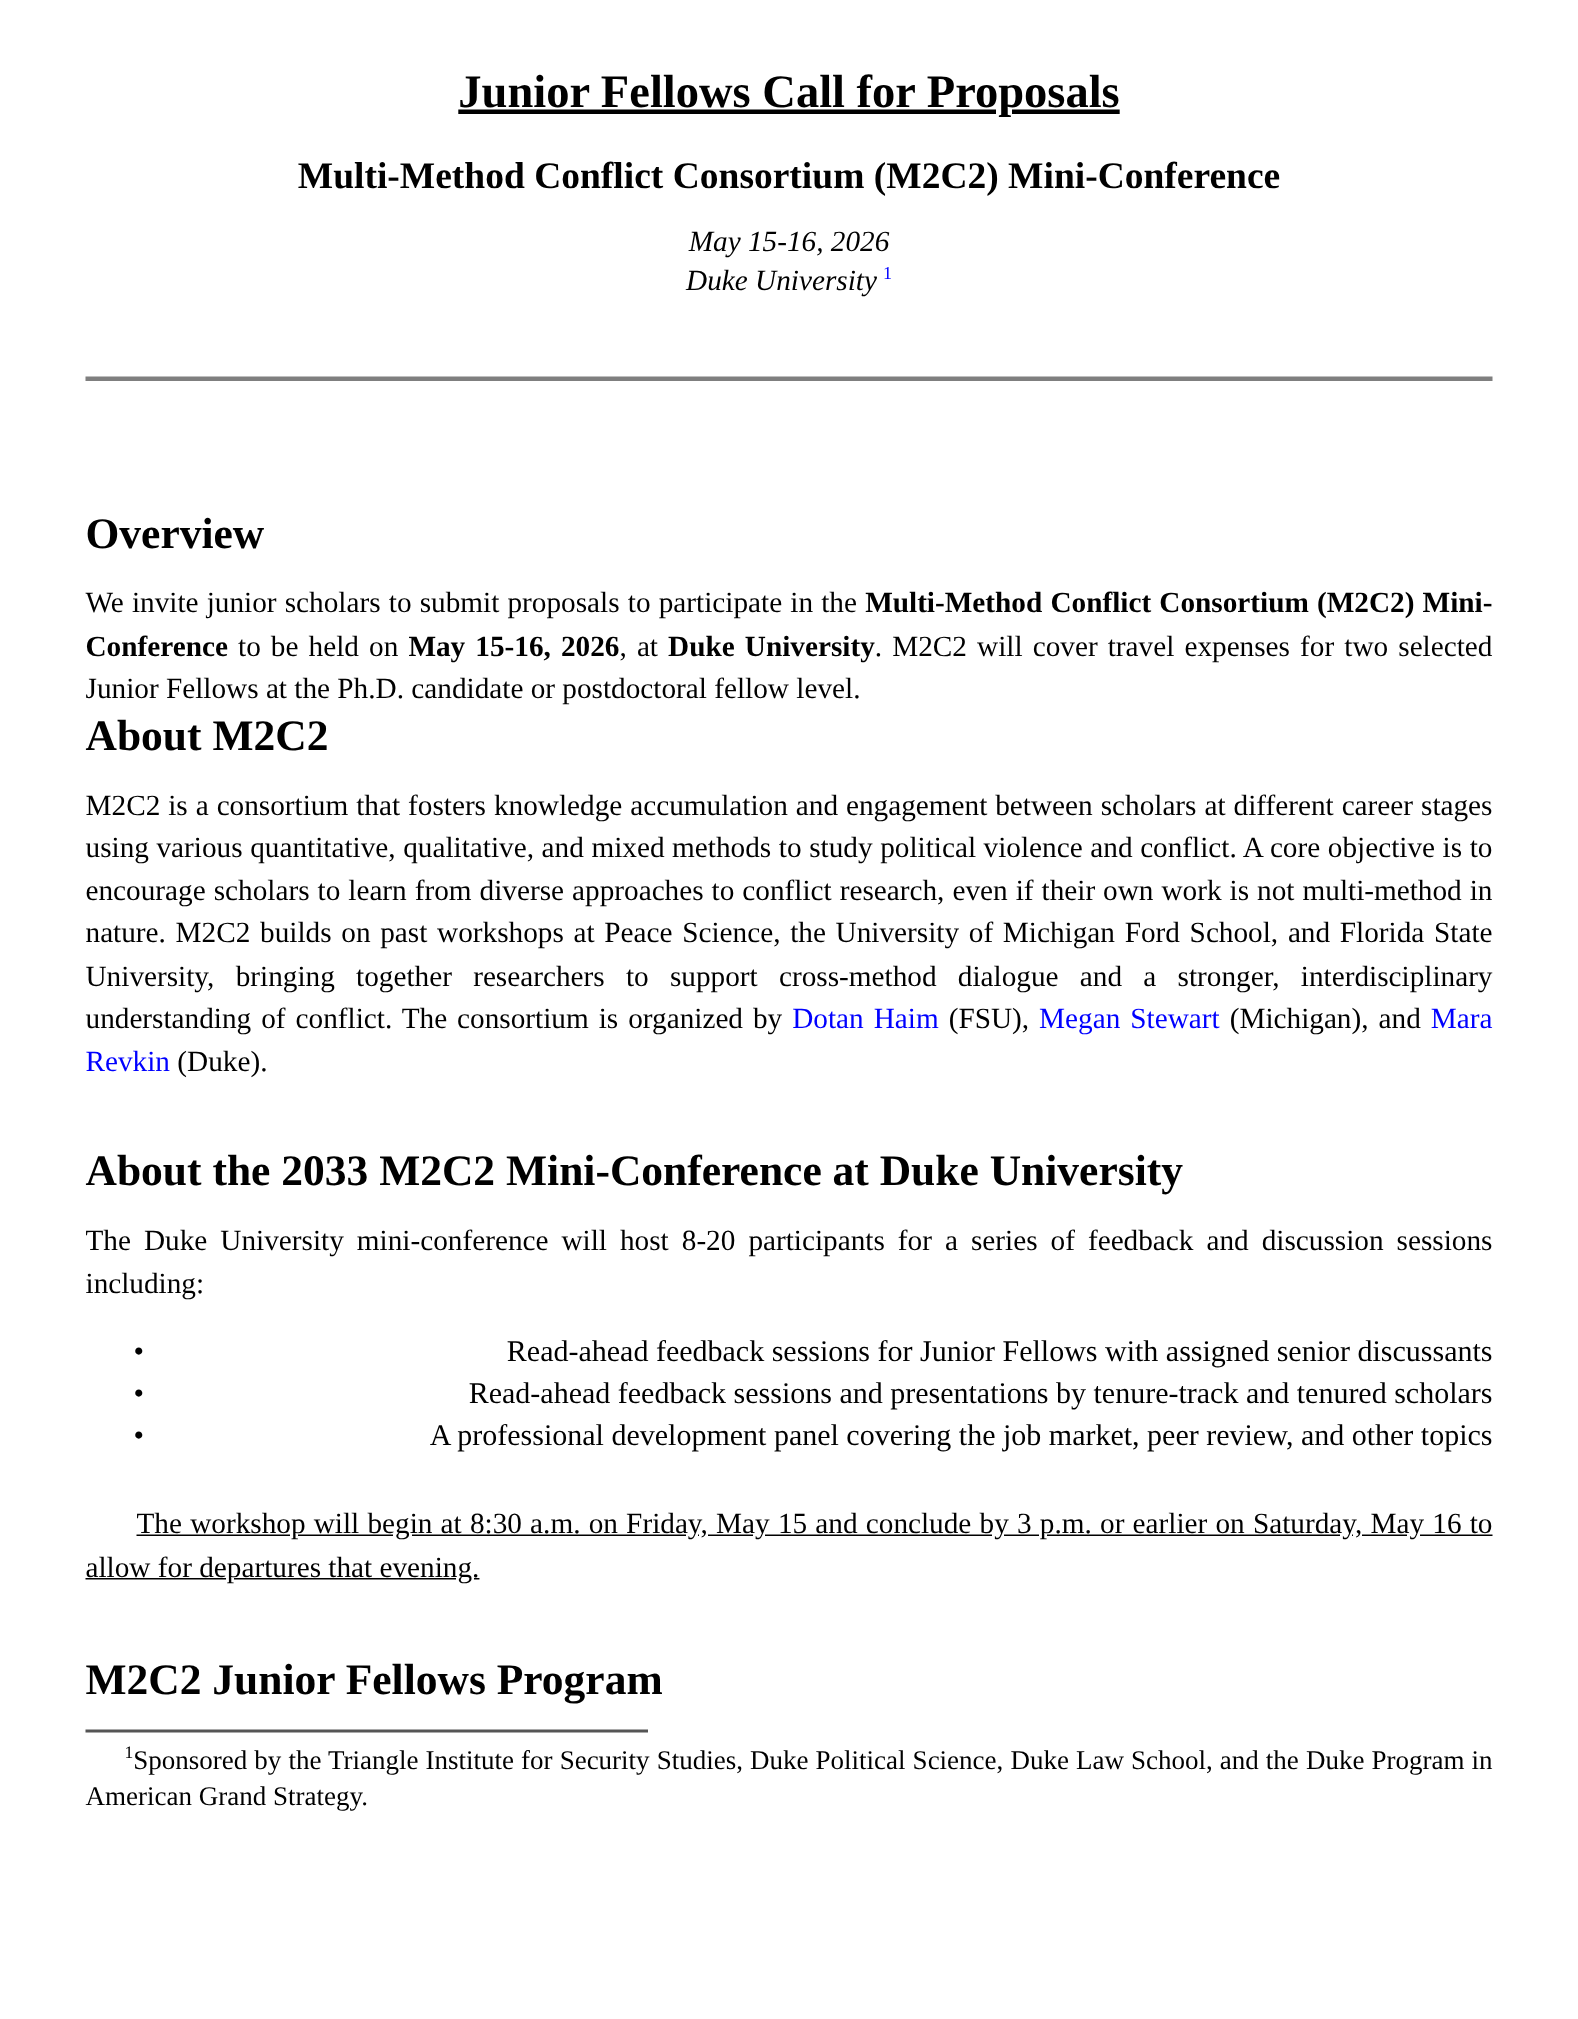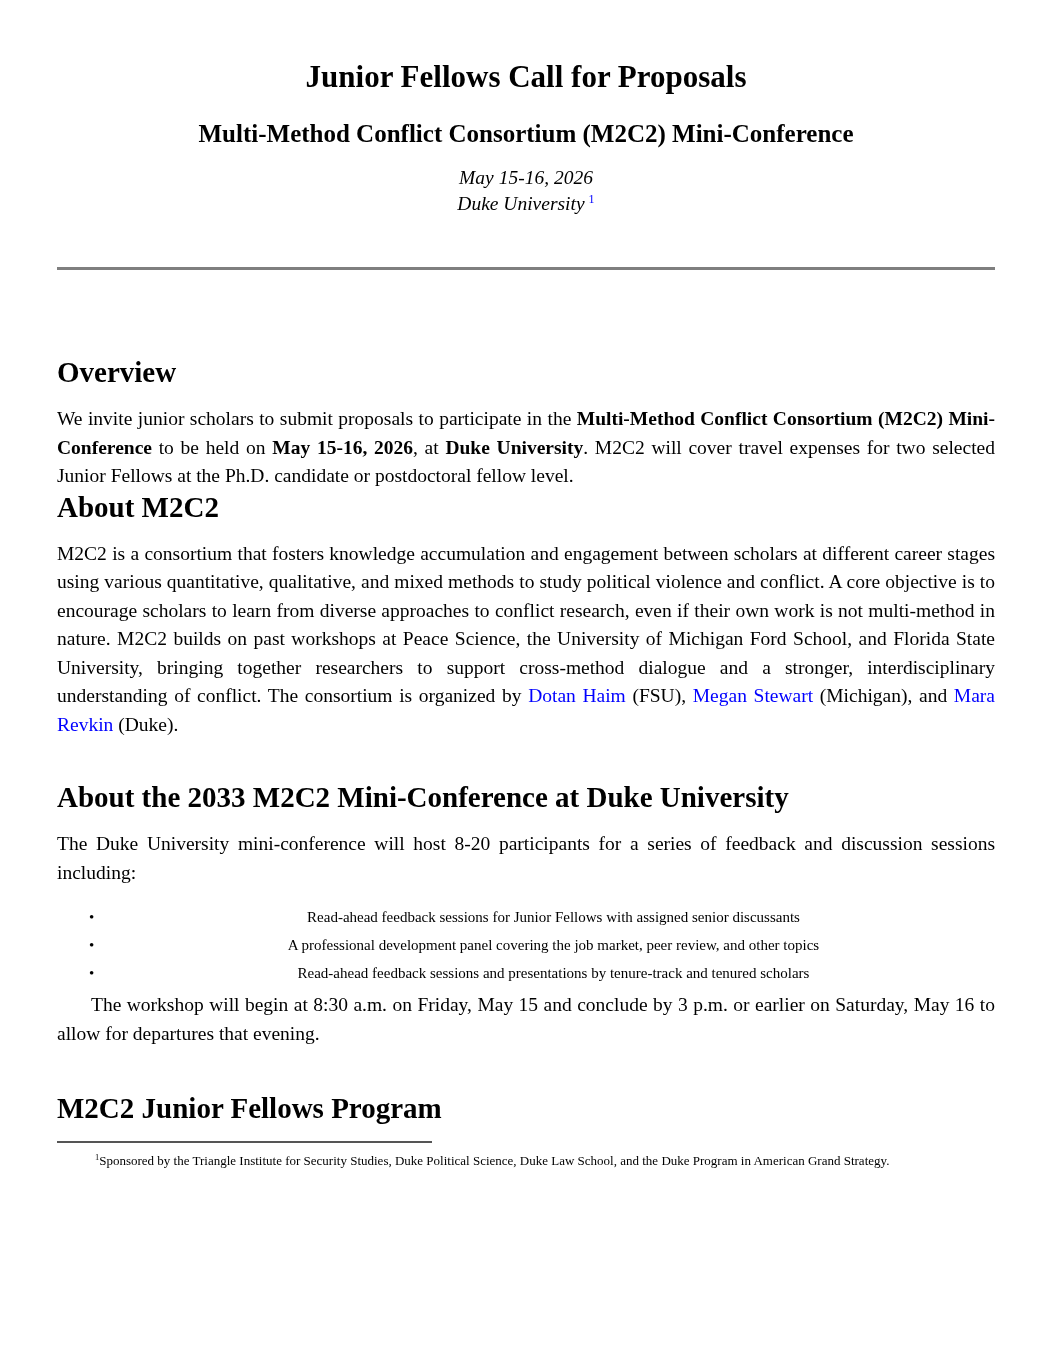--- a/index.html
+++ b/index.html
@@ -23,8 +23,9 @@
   .doc-title {
     font-size: 31px;
     font-weight: bold;
-    margin: 16px;
+    margin: 0;
     line-height: 1.2;
+    text-decoration: underline;
   }
   .doc-subtitle {
     font-size: 25px;

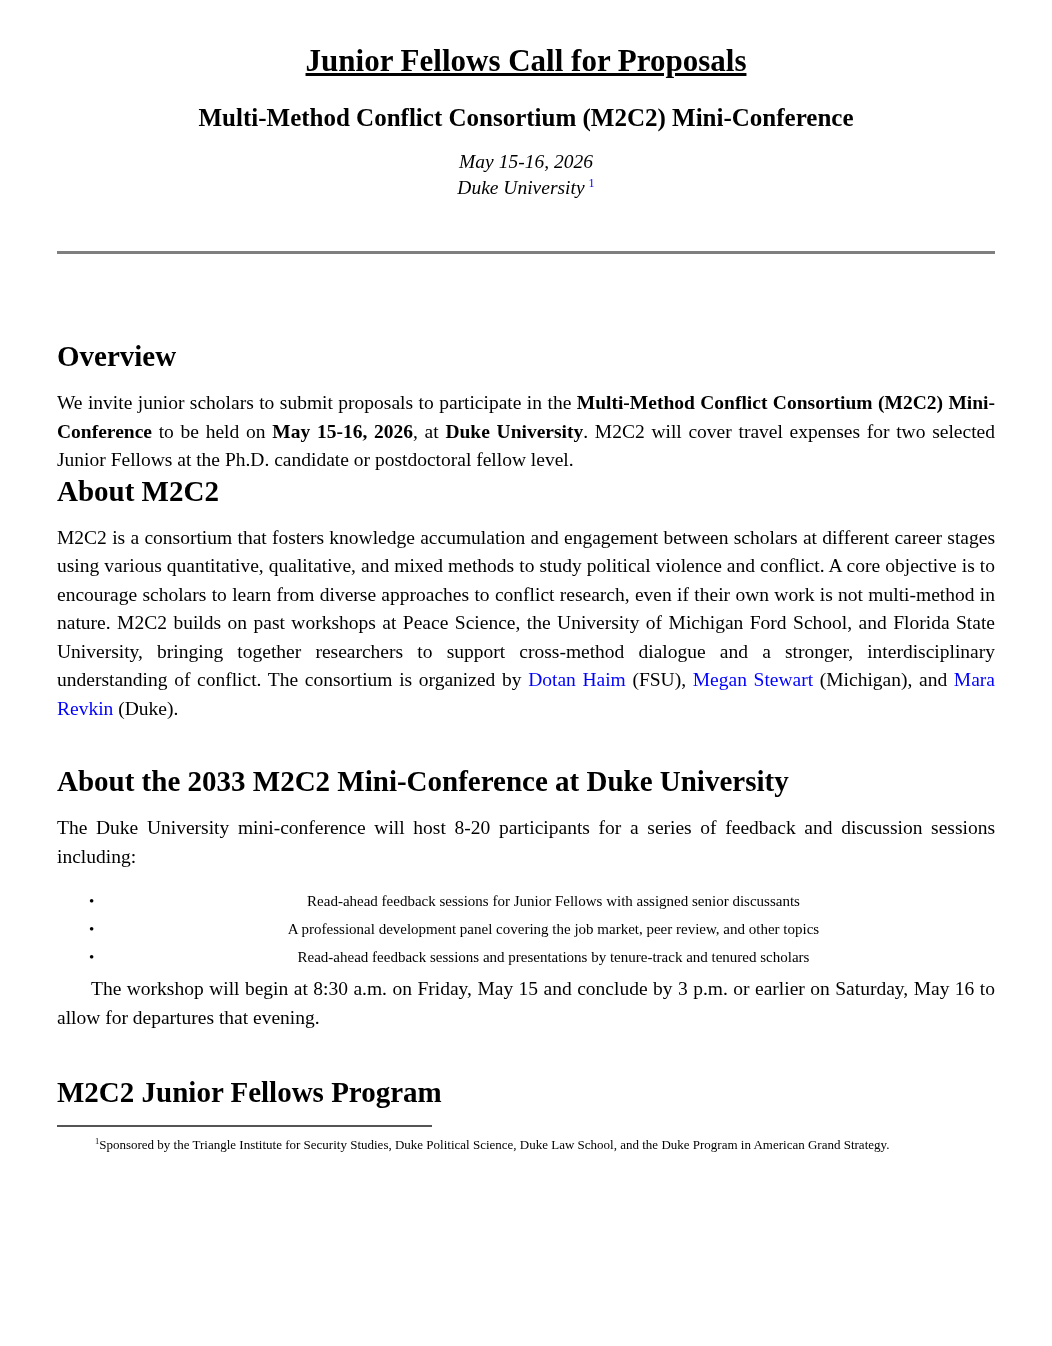--- a/index.html
+++ b/index.html
@@ -82,9 +82,9 @@
   }
   ul.bullet-list li {
     position: relative;
-    font-size: 15px;
+    font-size: 20px;
     line-height: 28px;
-    text-align: center;
+    text-align: right;
   }
   ul.bullet-list li::before {
     content: "\2022";

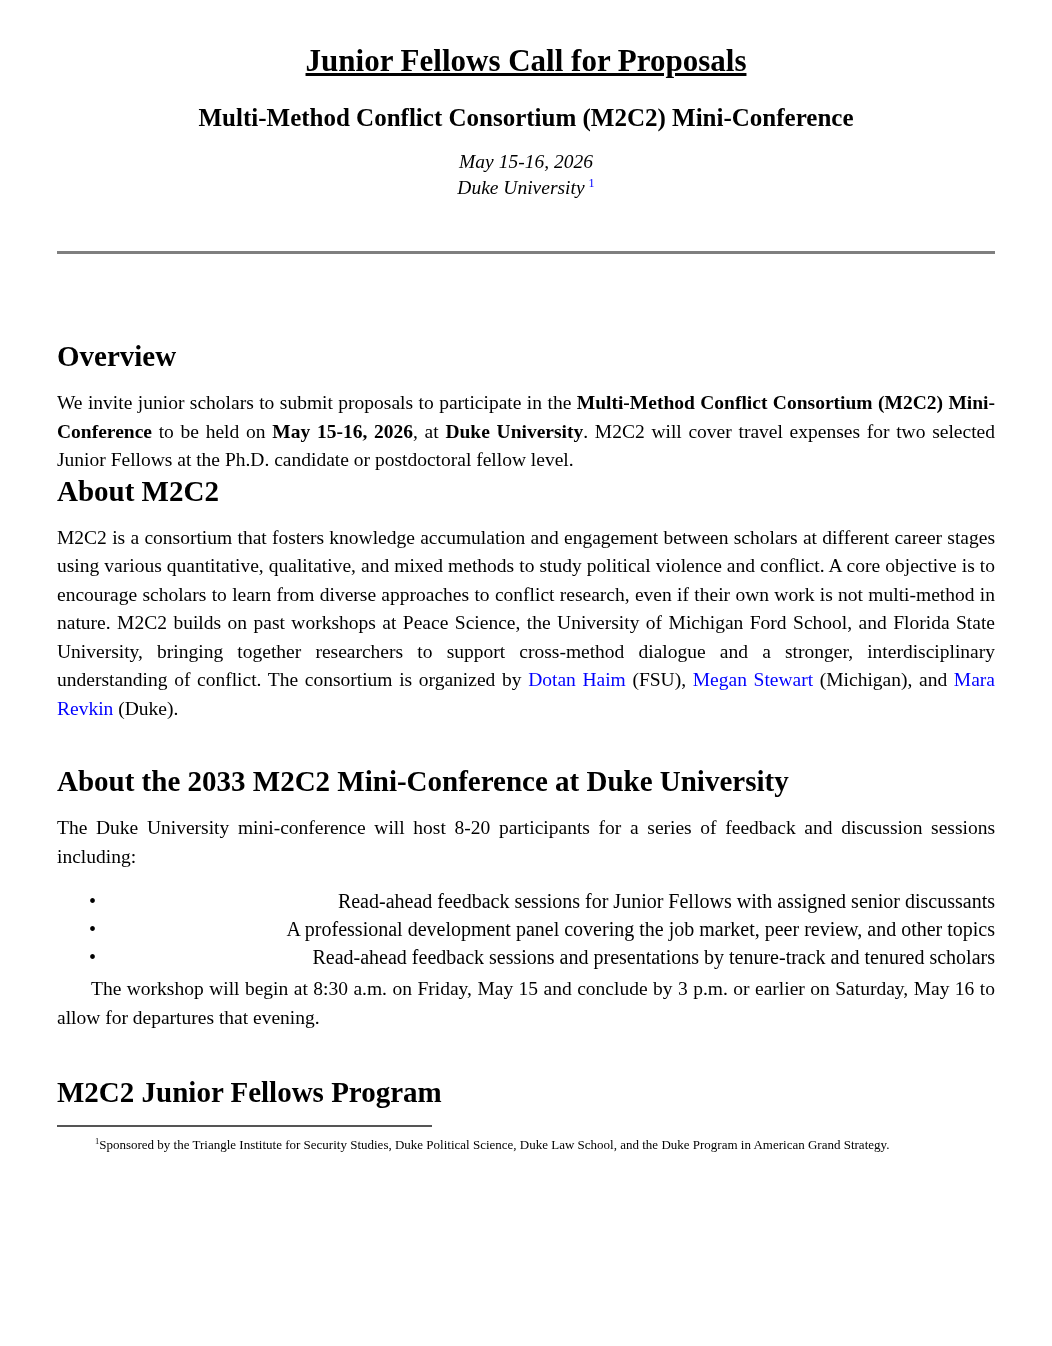--- a/index.html
+++ b/index.html
@@ -143,8 +143,8 @@
     <p class="body-text">The Duke University mini-conference will host 8-20 participants for a series of feedback and discussion sessions including:</p>
     <ul class="bullet-list">
       <li>Read-ahead feedback sessions for Junior Fellows with assigned senior discussants</li>
+      <li>Read-ahead feedback sessions and presentations by tenure-track and tenured scholars</li>
       <li>A professional development panel covering the job market, peer review, and other topics</li>
-      <li>Read-ahead feedback sessions and presentations by tenure-track and tenured scholars</li>
     </ul>
     <p class="body-text indented">The workshop will begin at 8:30 a.m. on Friday, May 15 and conclude by 3 p.m. or earlier on Saturday, May 16 to allow for departures that evening.</p>
   </section>

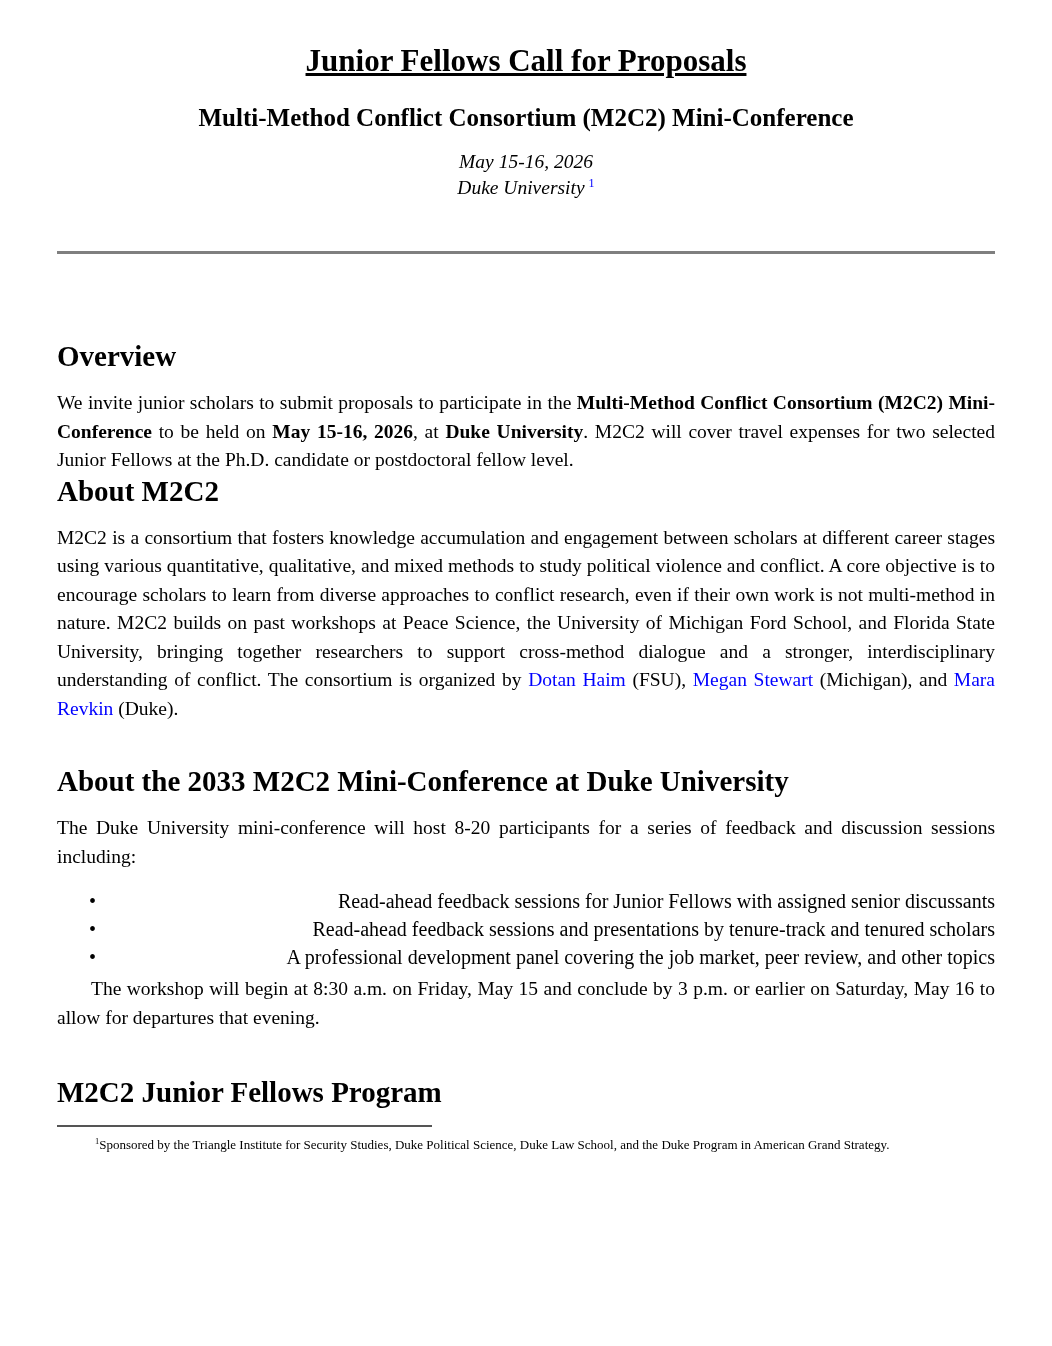--- a/index.html
+++ b/index.html
@@ -92,7 +92,7 @@
     left: -23px;
     top: 0;
   }
-  p.indented { text-indent: 34px; margin-top: 4px; }
+  p.indented { text-indent: 34px; margin-top: 32px; text-decoration: underline; }
   .footnote-block { margin-top: 16px; }
   .footnote-rule {
     border: none;

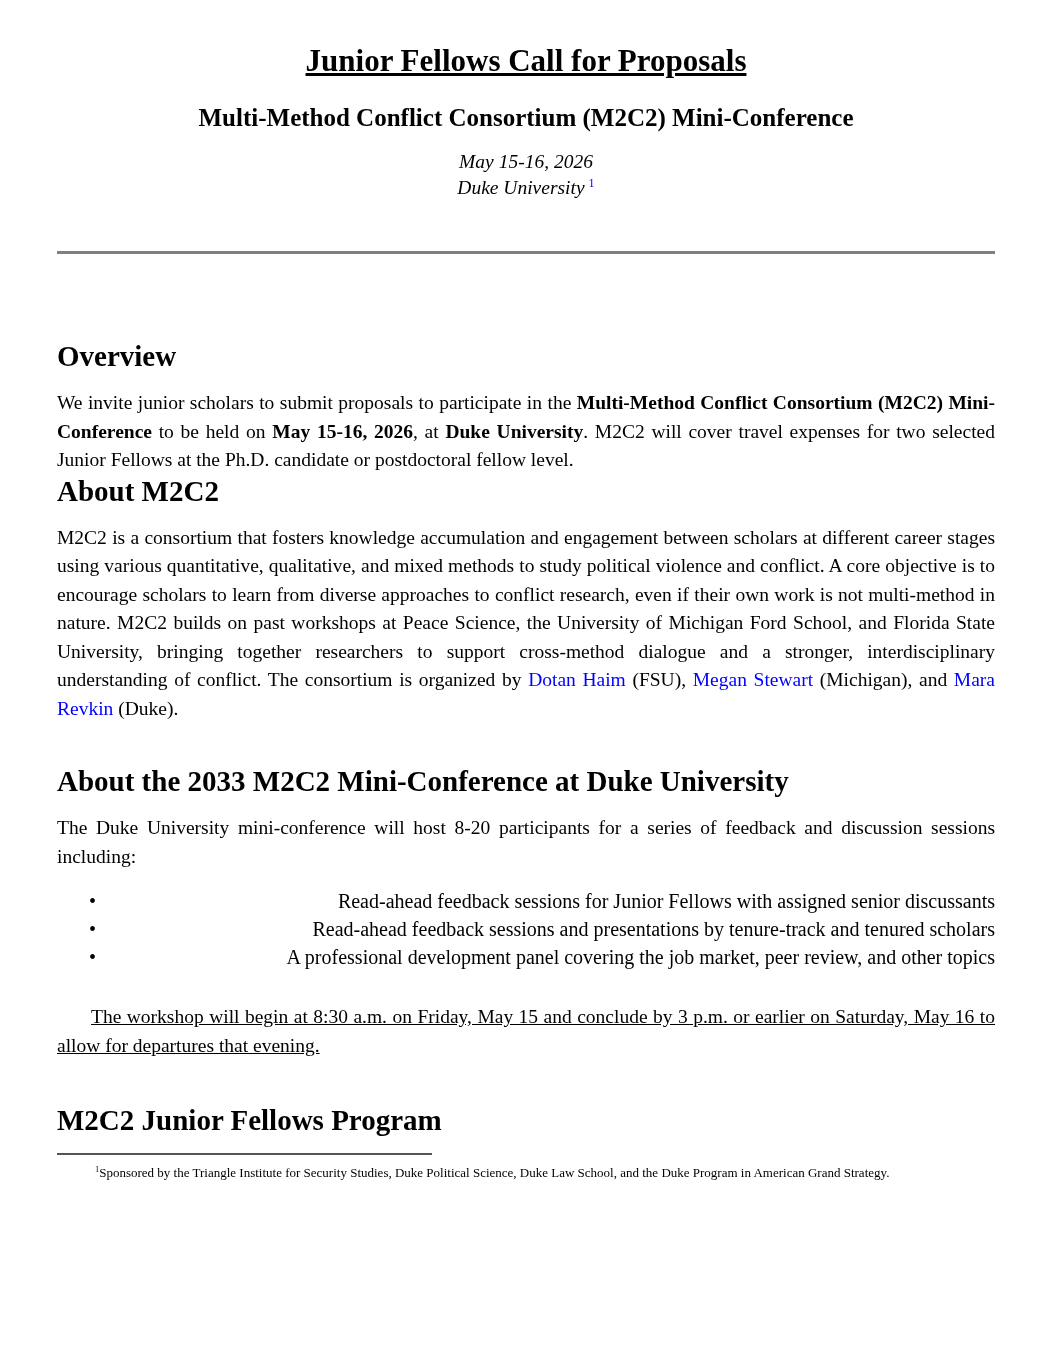--- a/index.html
+++ b/index.html
@@ -102,11 +102,11 @@
     margin: 0;
   }
   p.footnote-text {
-    font-size: 13px;
+    font-size: 18px;
     line-height: 24px;
     text-align: justify;
     text-indent: 26px;
-    margin: 6px 0 0 12px;
+    margin: 6px 0 0 0;
   }
   p.footnote-text sup {
     font-size: 0.65em;

